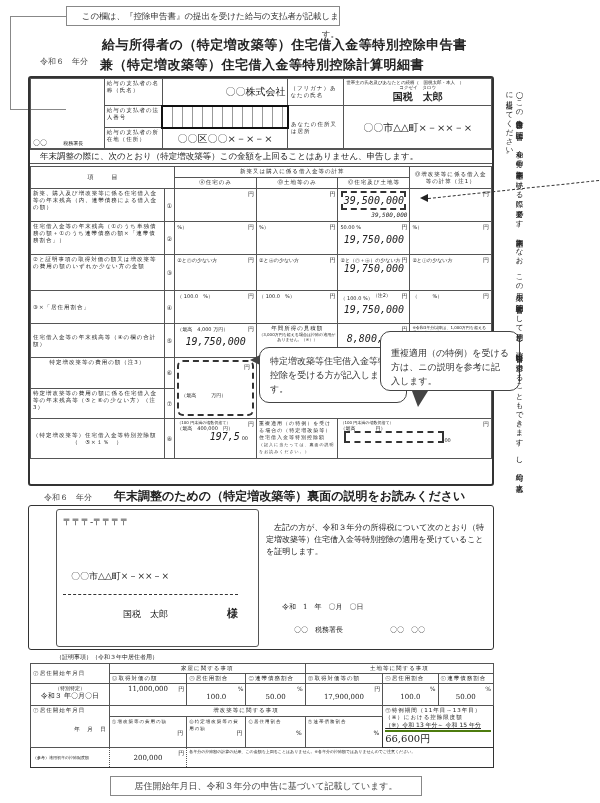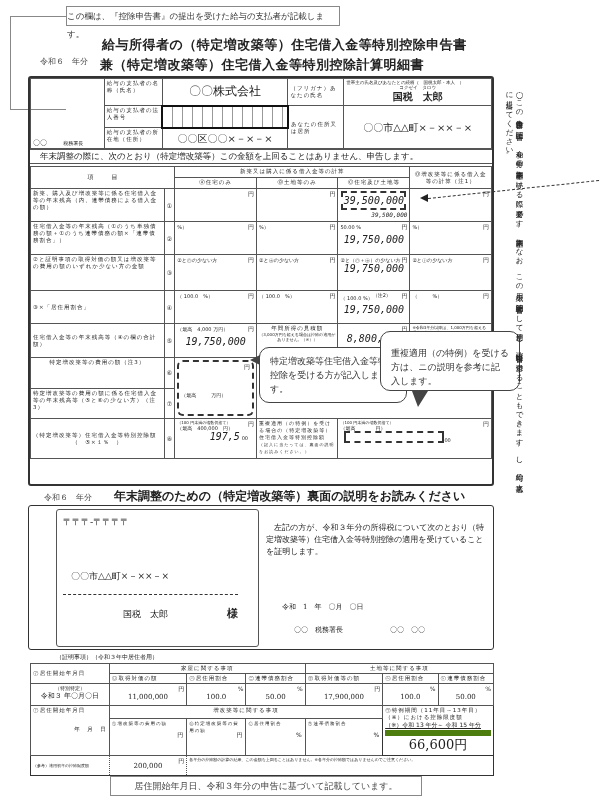--- a/index.html
+++ b/index.html
@@ -5,7 +5,7 @@
 *{box-sizing:border-box;margin:0;padding:0}
 body{width:600px;height:803px;background:#fff;font-family:"DejaVu Serif","Liberation Serif",serif;color:#222;position:relative;overflow:hidden}
 .abs{position:absolute}
-.note-top{left:66px;top:6px;width:274px;height:20px;border:1px solid #888;font-size:8.5px;text-align:left;line-height:18px;color:#333}
+.note-top{left:66px;top:6px;width:274px;height:20px;border:1px solid #888;font-size:8.5px;text-align:right;line-height:18px;color:#333}
 .bracket{left:10px;top:16px;width:56px;height:94px;border-left:1px solid #888;border-top:1px solid #888;border-bottom:1px solid #888}
 .year-lbl{font-size:8px;color:#444}
 .title1{left:102px;top:36px;font-size:13px;font-weight:bold;letter-spacing:0.5px}

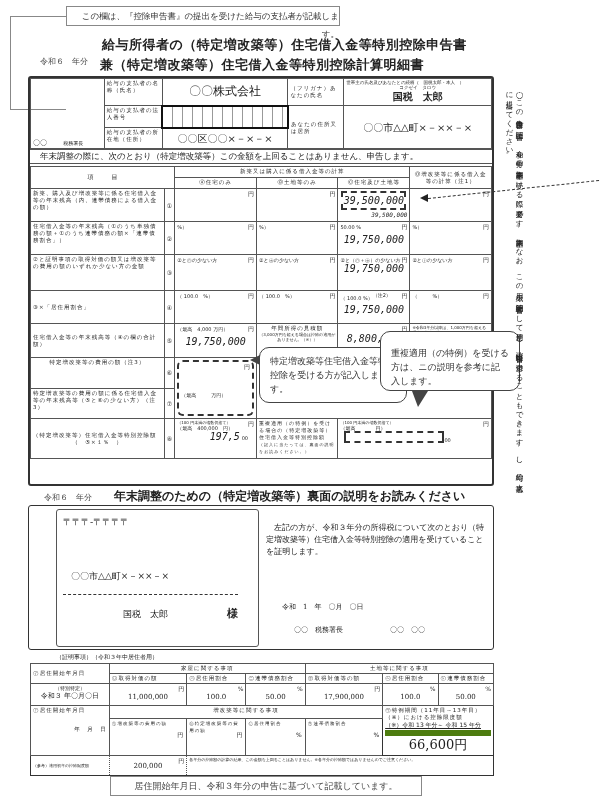--- a/index.html
+++ b/index.html
@@ -44,7 +44,7 @@
       <span class="small" style="margin-left:14px">税務署長</span>
     </td>
     <td class="lbl" style="width:58px">給与の支払者の名称（氏名）</td>
-    <td style="width:126px;text-align:center;font-size:12px;vertical-align:middle">〇〇株式会社</td>
+    <td style="width:126px;text-align:right;font-size:10px;vertical-align:middle">〇〇株式会社</td>
     <td class="lbl" style="width:56px;vertical-align:middle">（フリガナ）あなたの氏名</td>
     <td style="width:148px">
       <div class="small" style="font-size:4.5px">世帯主の氏名及びあなたとの続柄（　国税太郎・本人　）</div>

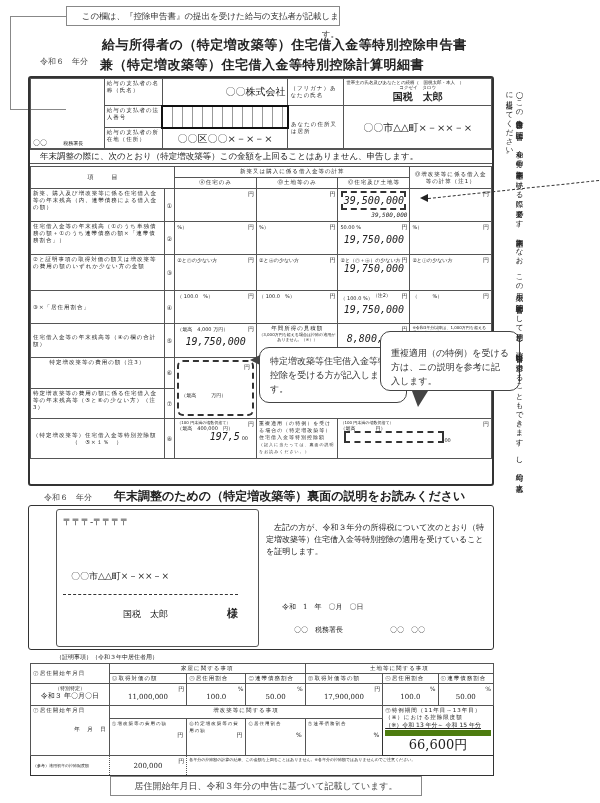--- a/index.html
+++ b/index.html
@@ -238,7 +238,7 @@
         </td>
     <td>
           <span class="yen">円</span>
-          <div style="font-size:7px;text-align:center;margin-top:8px">11,000,000</div>
+          <div style="font-size:7px;text-align:center;">11,000,000</div>
         </td>
     <td>
           <span class="yen">%</span>

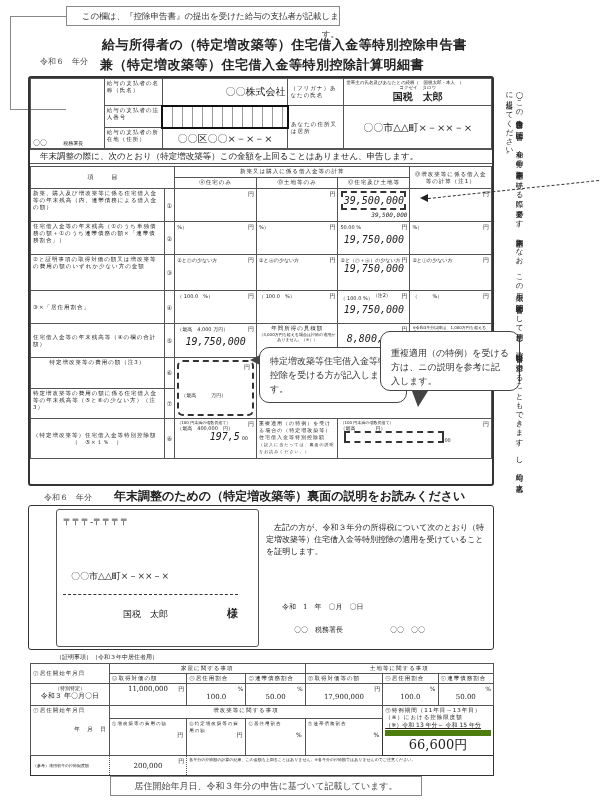--- a/index.html
+++ b/index.html
@@ -270,7 +270,7 @@
     <td colspan="2" rowspan="2" style="border:1.5px solid #333">
       <div class="lbl">㋻特例期間（11年目～13年目）（※）における控除限度額</div>
       <div class="small" style="font-size:6px;text-decoration:underline">（※）令和 13 年分～ 令和 15 年分</div>
-      <div style="font-size:13px;text-align:center;border-top:6px solid #4d7c0f">66,600円</div>
+      <div style="font-size:10px;text-align:left;border-top:2px solid #4d7c0f">66,600円</div>
     </td>
   </tr>
   <tr style="height:28px">

